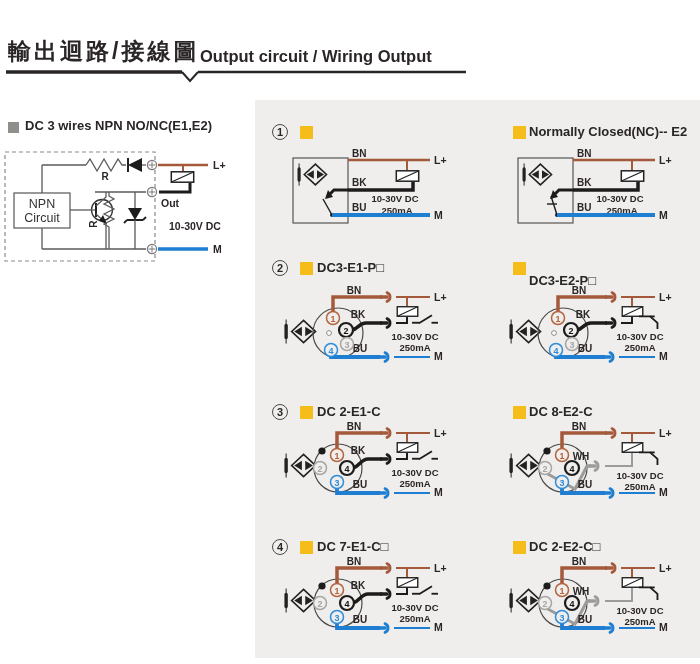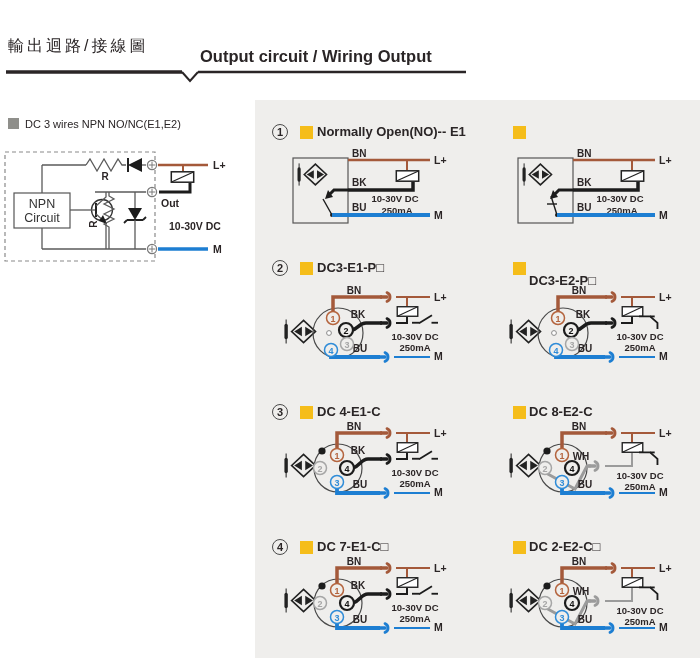--- a/index.html
+++ b/index.html
@@ -9,7 +9,7 @@
   }
   .abs{position:absolute;}
   
-  .title-zh{font-size:16px;font-weight:normal;letter-spacing:3px;color:#2a2526;}
+  .title-zh{font-size:23px;font-weight:bold;letter-spacing:3px;color:#2a2526;}
   .title-en{font-size:16.5px;font-weight:bold;color:#2a2526;}
   
   .sec-head{font-size:11px;font-weight:normal;color:#2a2526;display:flex;align-items:flex-start;gap:6px;}

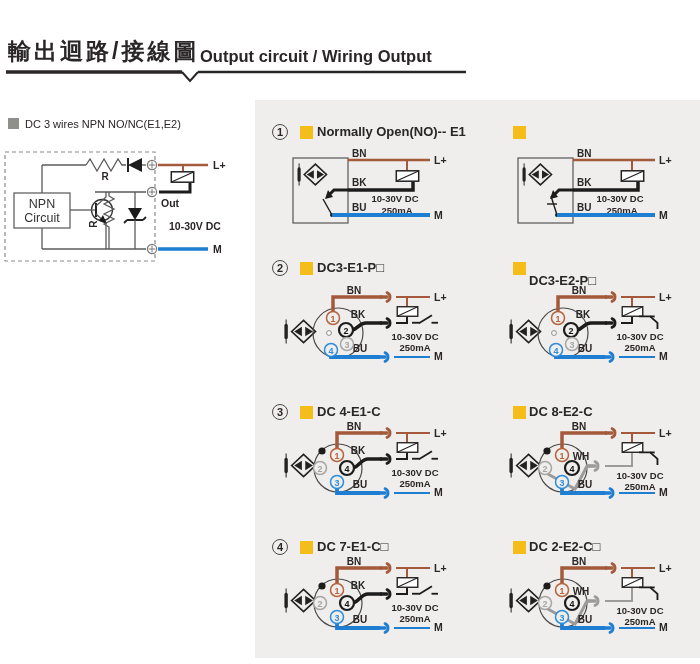--- a/index.html
+++ b/index.html
@@ -12,7 +12,7 @@
   .title-zh{font-size:23px;font-weight:bold;letter-spacing:3px;color:#2a2526;}
   .title-en{font-size:16.5px;font-weight:bold;color:#2a2526;}
   
-  .sec-head{font-size:11px;font-weight:normal;color:#2a2526;display:flex;align-items:flex-start;gap:6px;}
+  .sec-head{font-size:13px;font-weight:bold;color:#2a2526;display:flex;align-items:flex-end;gap:6px;}
   .gsq{width:11px;height:11px;background:#8f8f8b;display:inline-block;flex:0 0 auto;}
   
   .panel{left:255px;top:100px;width:445px;height:558px;background:#efeeec;}

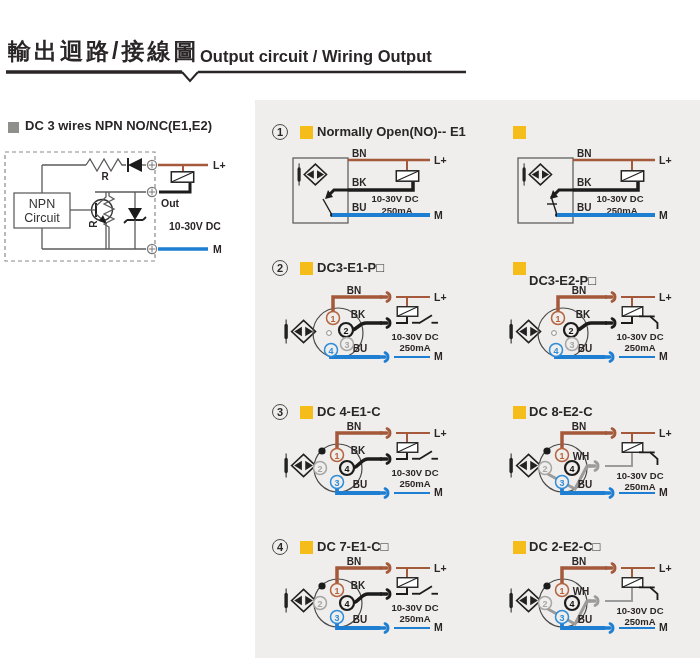--- a/index.html
+++ b/index.html
@@ -158,7 +158,6 @@
 
   <div class="abs numc" style="left:17px;top:24px">1</div>
   <span class="abs ysq" style="left:45px;top:26px"></span>
-  <span class="abs ptitle" style="left:62px;top:24px">Normally Open(NO)-- E1</span>
   <span class="abs ysq" style="left:258px;top:26px"></span>
 
   <svg class="abs" style="left:15px;top:47px" width="200" height="82" viewBox="0 0 200 82">

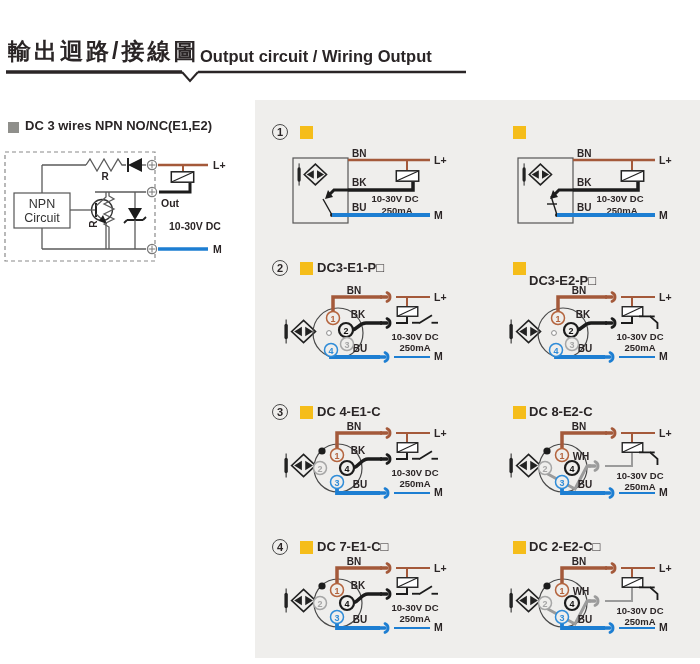--- a/index.html
+++ b/index.html
@@ -159,6 +159,7 @@
   <div class="abs numc" style="left:17px;top:24px">1</div>
   <span class="abs ysq" style="left:45px;top:26px"></span>
   <span class="abs ysq" style="left:258px;top:26px"></span>
+  <span class="abs ptitle" style="left:274px;top:24px">Normally Closed(NC)-- E2</span>
 
   <svg class="abs" style="left:15px;top:47px" width="200" height="82" viewBox="0 0 200 82">
     <rect x="23" y="11" width="55" height="65" class="boxline"></rect>

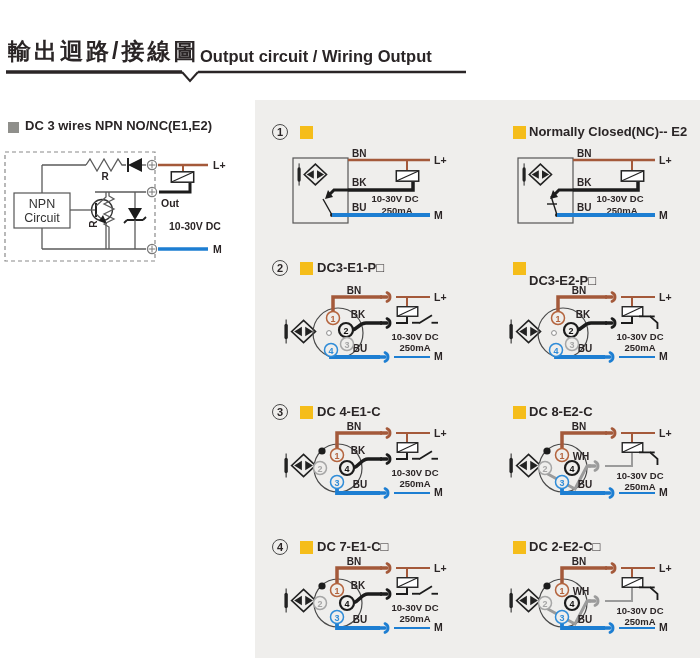--- a/index.html
+++ b/index.html
@@ -282,7 +282,7 @@
 
   <div class="abs numc" style="left:17px;top:304px">3</div>
   <span class="abs ysq" style="left:45px;top:306px"></span>
-  <span class="abs ptitle" style="left:62px;top:304px">DC 4-E1-C</span>
+  <span class="abs ptitle" style="left:62px;top:304px">DC 2-E1-C</span>
   <span class="abs ysq" style="left:258px;top:306px"></span>
   <span class="abs ptitle" style="left:274px;top:304px">DC 8-E2-C</span>
 

